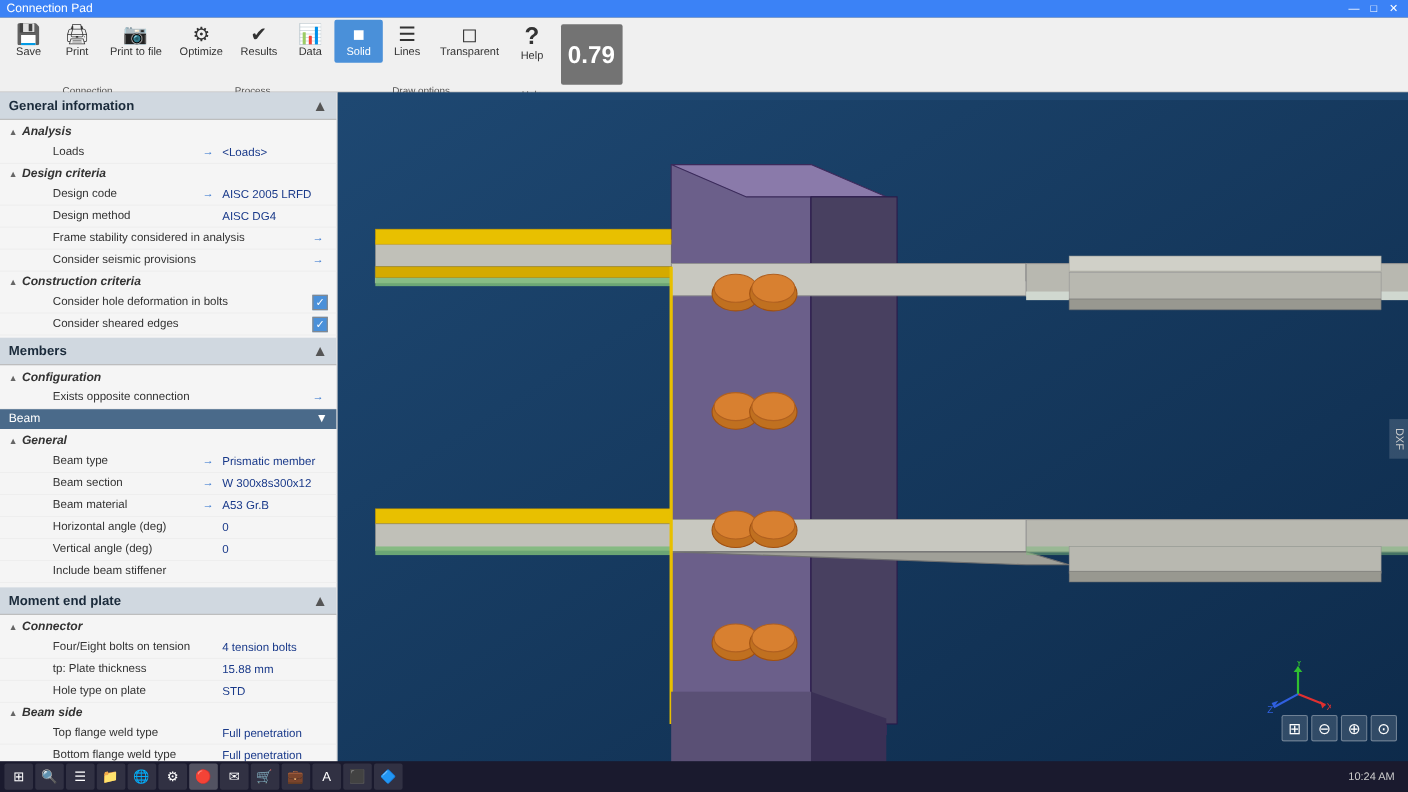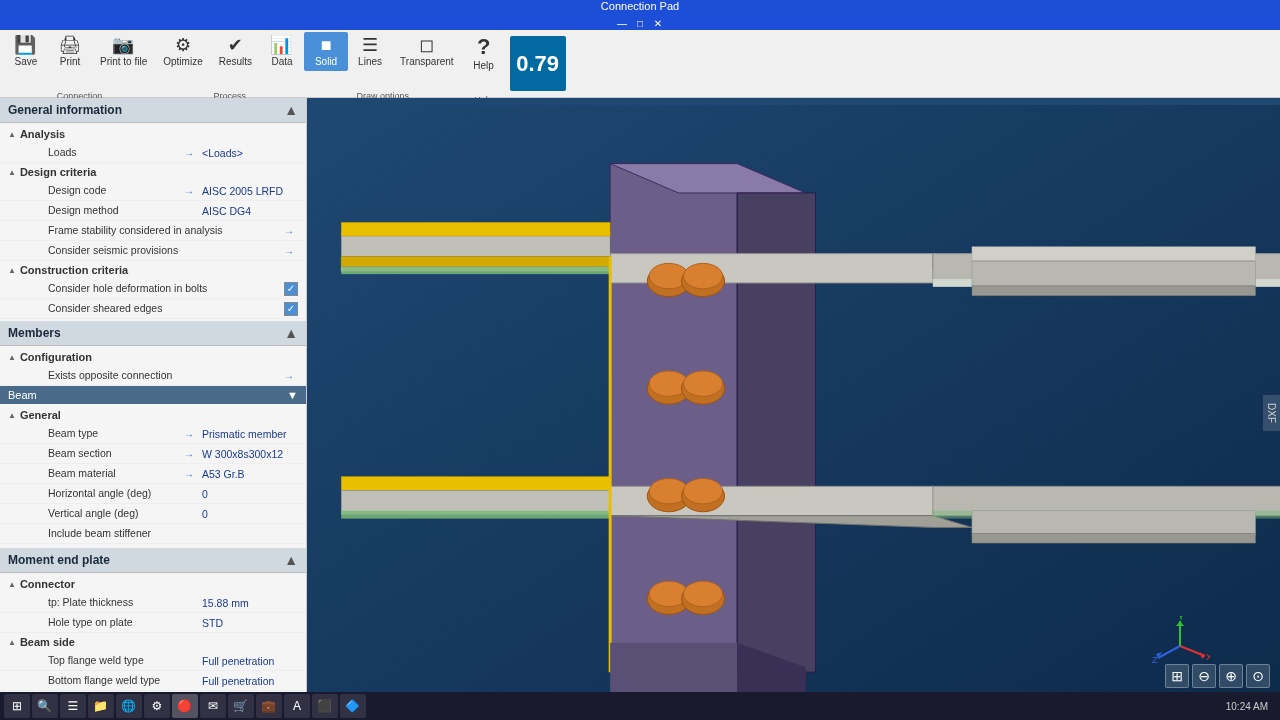--- a/index.html
+++ b/index.html
@@ -15,15 +15,14 @@
 
     
     #titlebar {
-      height: 30px;
-      background: #1d4ed8;
+      height: 16px;
+      background: #3b82f6;
       display: flex;
       align-items: center;
       justify-content: space-between;
       padding: 0 6px;
       color: #fff;
       font-size: 11px;
-      flex-direction: column;
     }
     #titlebar-controls {
       display: flex;

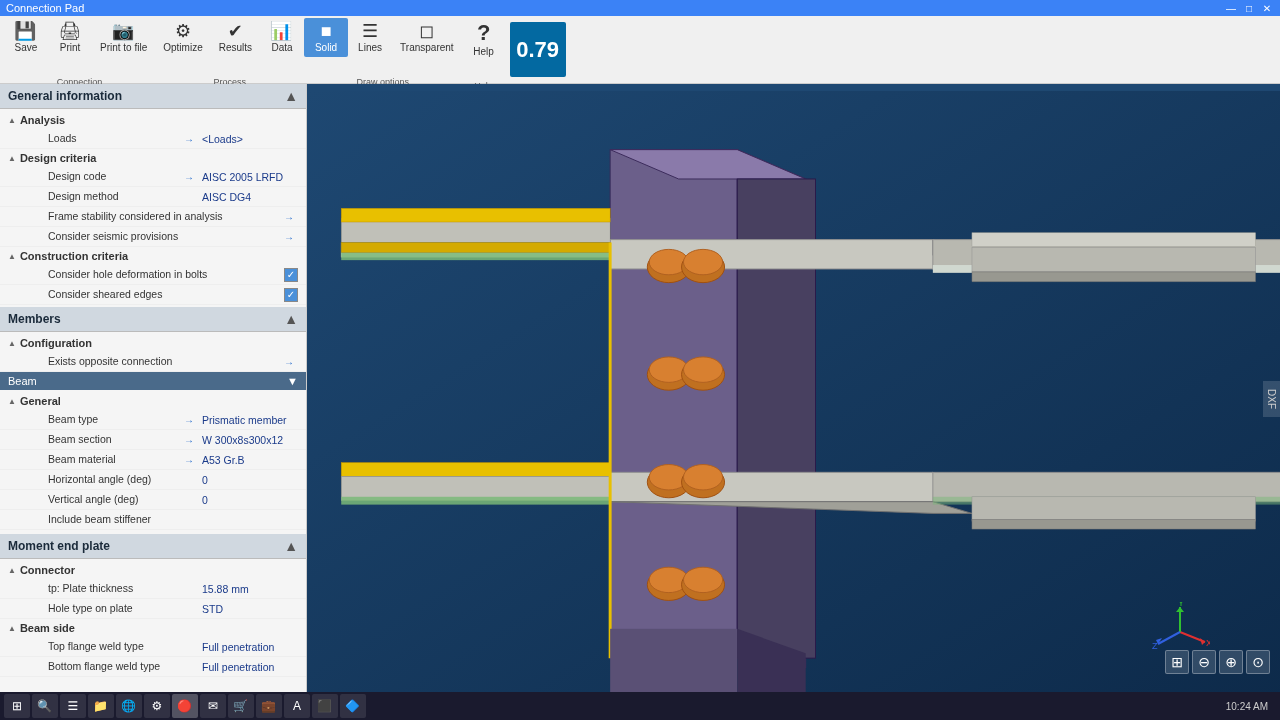--- a/index.html
+++ b/index.html
@@ -69,7 +69,7 @@
       line-height: 1;
     }
     .toolbar-score {
-      background: #0369a1;
+      background: #737373;
       color: #fff;
       font-size: 22px;
       font-weight: bold;

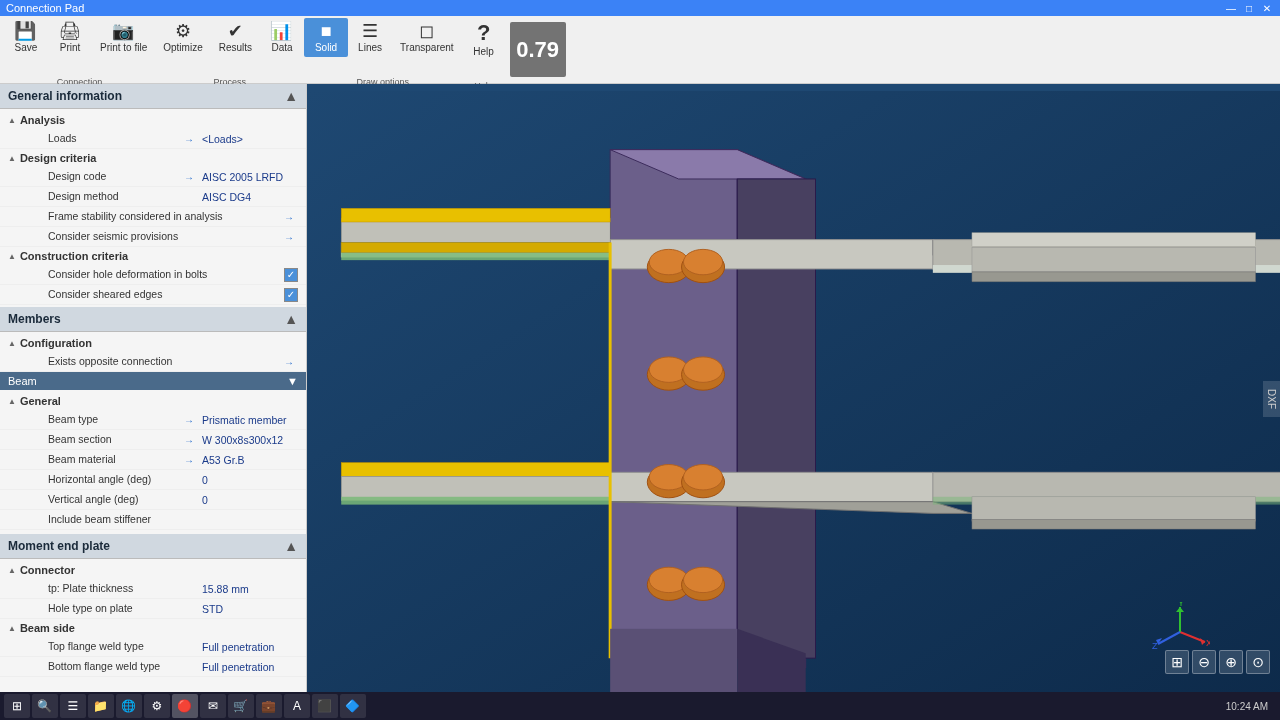--- a/index.html
+++ b/index.html
@@ -139,6 +139,7 @@
       color: #333;
       font-size: 11px;
       cursor: pointer;
+      font-style: italic;
     }
     .subsection-header::before {
       content: '▲';

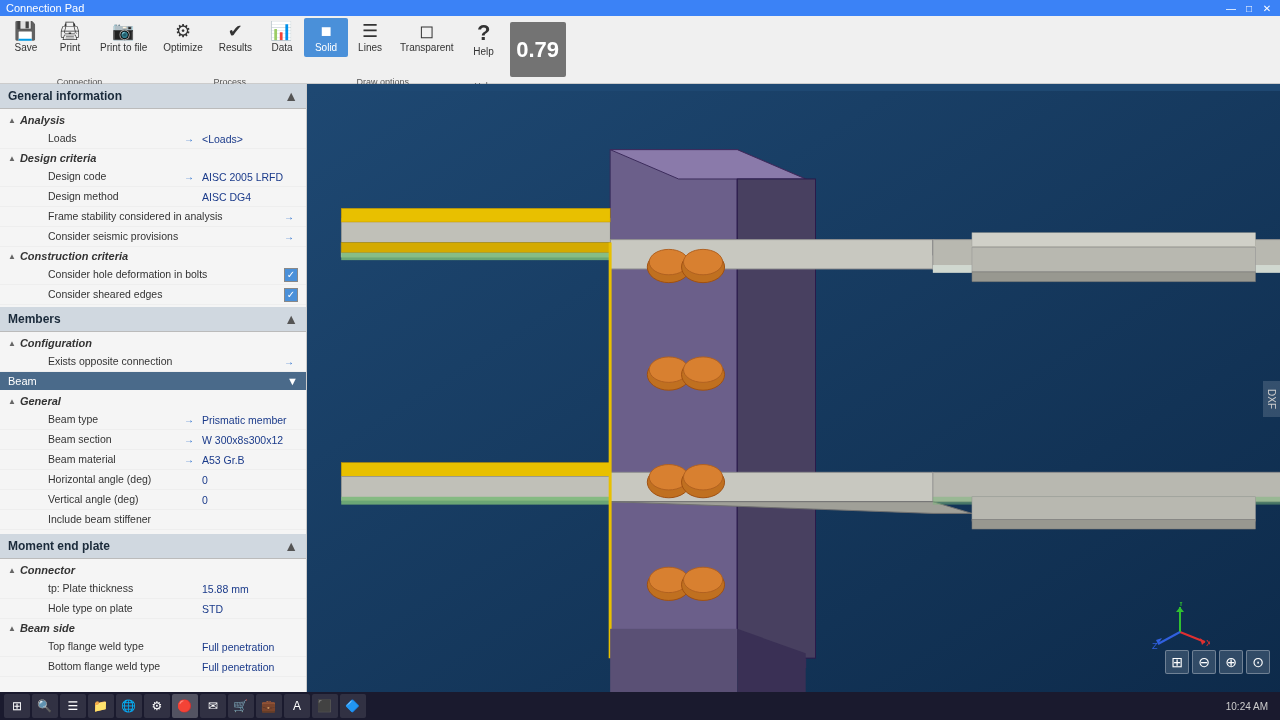--- a/index.html
+++ b/index.html
@@ -490,6 +490,10 @@
         <span>Connector</span>
       </div>
       <div class="prop-row">
+        <span class="prop-label">Four/Eight bolts on tension</span>
+        <span class="prop-value">4 tension bolts</span>
+      </div>
+      <div class="prop-row">
         <span class="prop-label">tp: Plate thickness</span>
         <span class="prop-value">15.88 mm</span>
       </div>

